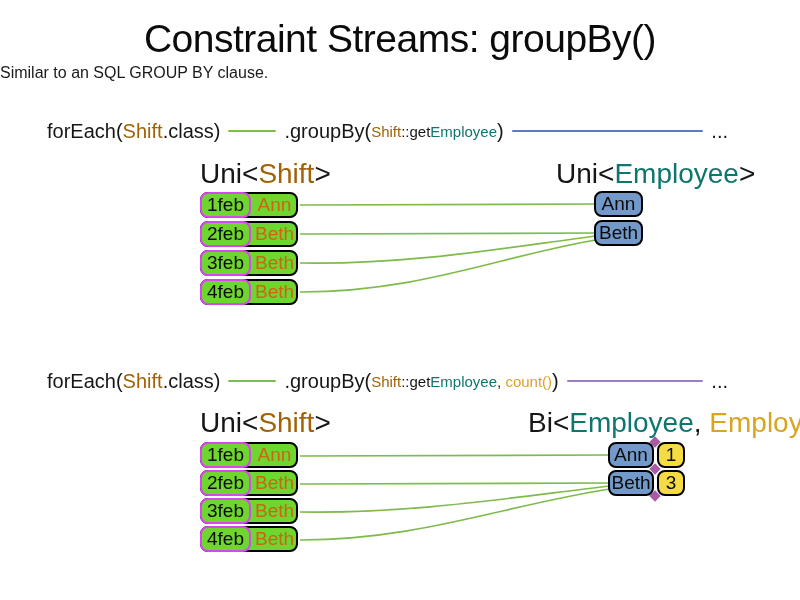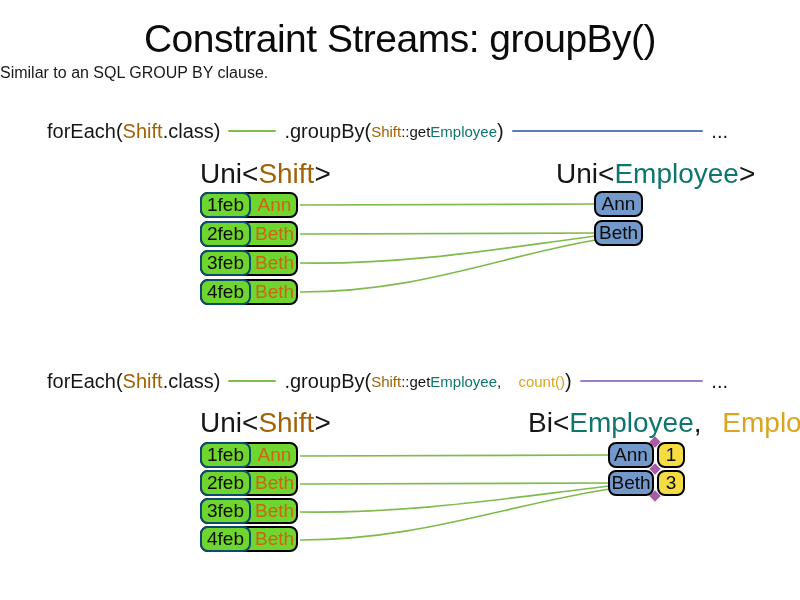--- a/index.html
+++ b/index.html
@@ -34,7 +34,7 @@
                background:#6FD52F; border:2px solid #000; border-radius:8px;
                display:flex; align-items:center; }
   .date-box { position:absolute; left:-2px; top:-2px; width:51px; height:26px;
-              background:#6FD52F; border:2px solid #0c4a6e; border-radius:8px;
+              background:#6FD52F; border:2px solid #d946ef; border-radius:8px;
               display:flex; align-items:center; justify-content:center;
               font-size:19px; color:#0b0b0b; }
   .shift-name { position:absolute; left:51px; right:0; text-align:center;

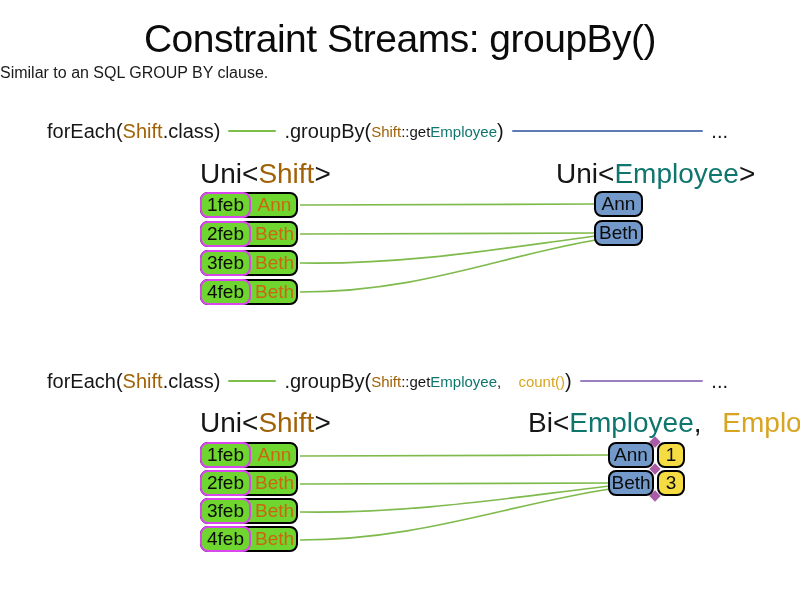--- a/index.html
+++ b/index.html
@@ -20,7 +20,7 @@
   .code-small { font-size:15px; color:#161616; }
   .tok-shift { color:#a16207; }
   .tok-employee { color:#0f766e; }
-  .tok-count { color:#D9A521;margin-left:13px; }
+  .tok-count { color:#D9A521; }
   .hline { height:2px; border-radius:1px; flex:0 0 auto; }
   .hline.green { width:48px; background:#7DBE4B; margin:0 8px; }
   .hline.blue { flex:1 1 auto; background:#5D7CB5; margin:0 8px; }

